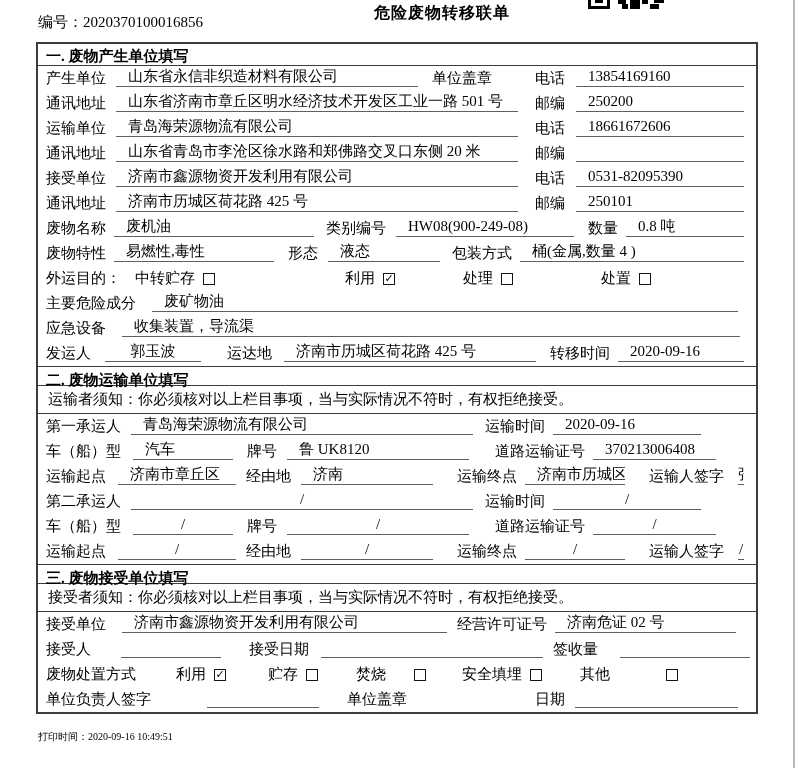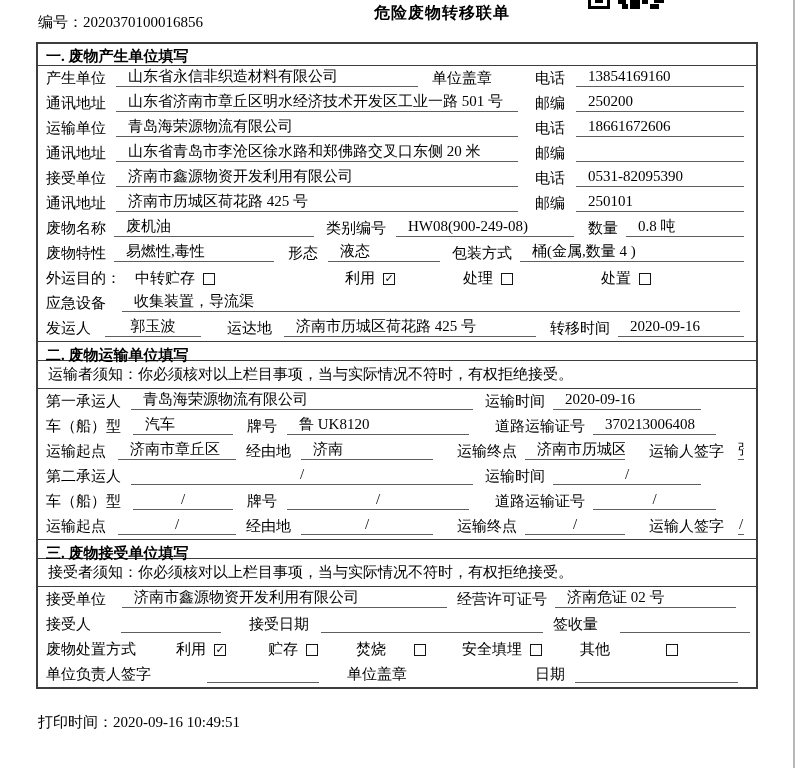--- a/index.html
+++ b/index.html
@@ -160,6 +160,10 @@
     </span>
   </div>
 
+  <div class="row">
+    <span class="lbl">主要危险成分</span>
+    <span class="u grow" style="margin-left:16px;margin-right:6px;">废矿物油</span>
+  </div>
 
 
   <div class="row">

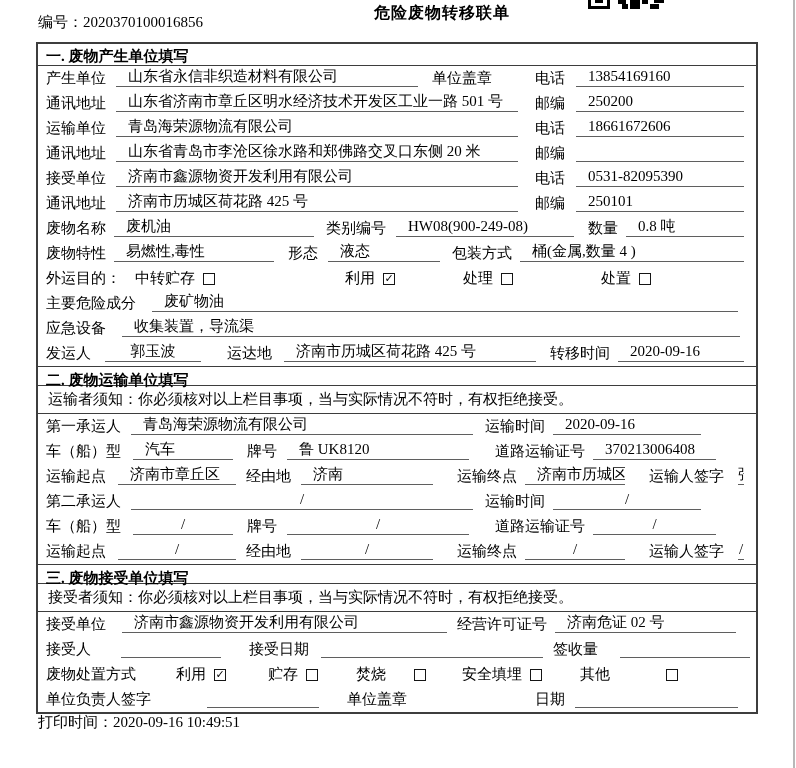--- a/index.html
+++ b/index.html
@@ -39,7 +39,7 @@
     border:1.5px solid #151515; margin-left:8px; margin-bottom:2px; font-size:11px; line-height:10px;
     flex-shrink:0; font-family:"DejaVu Sans",sans-serif; }
   .sp { flex-shrink:0; }
-  .print-line { position:absolute; left:38px; top:713px; font-size:15px; white-space:nowrap; }
+  .print-line { position:absolute; left:38px; top:730px; font-size:10px; white-space:nowrap; }
 </style>
 </head>
 <body>

